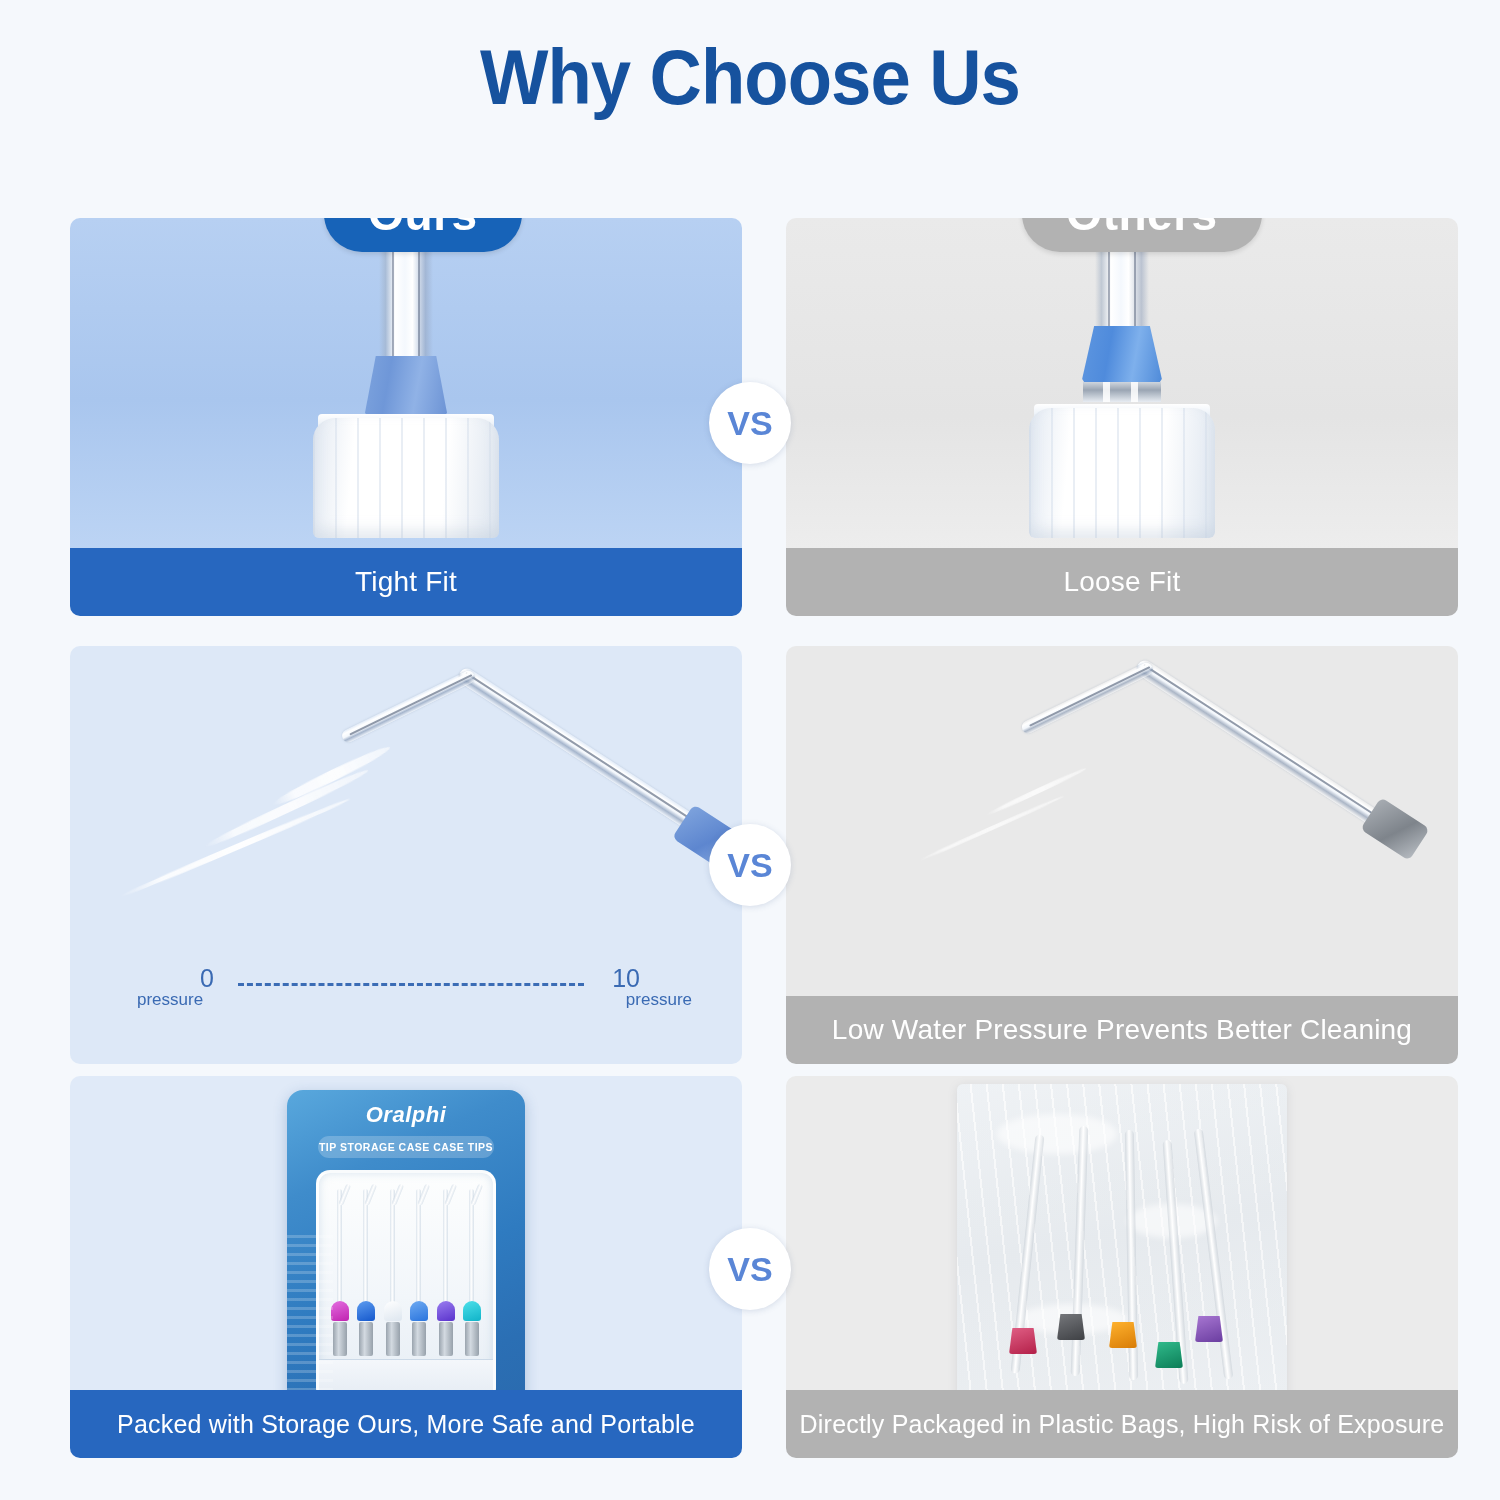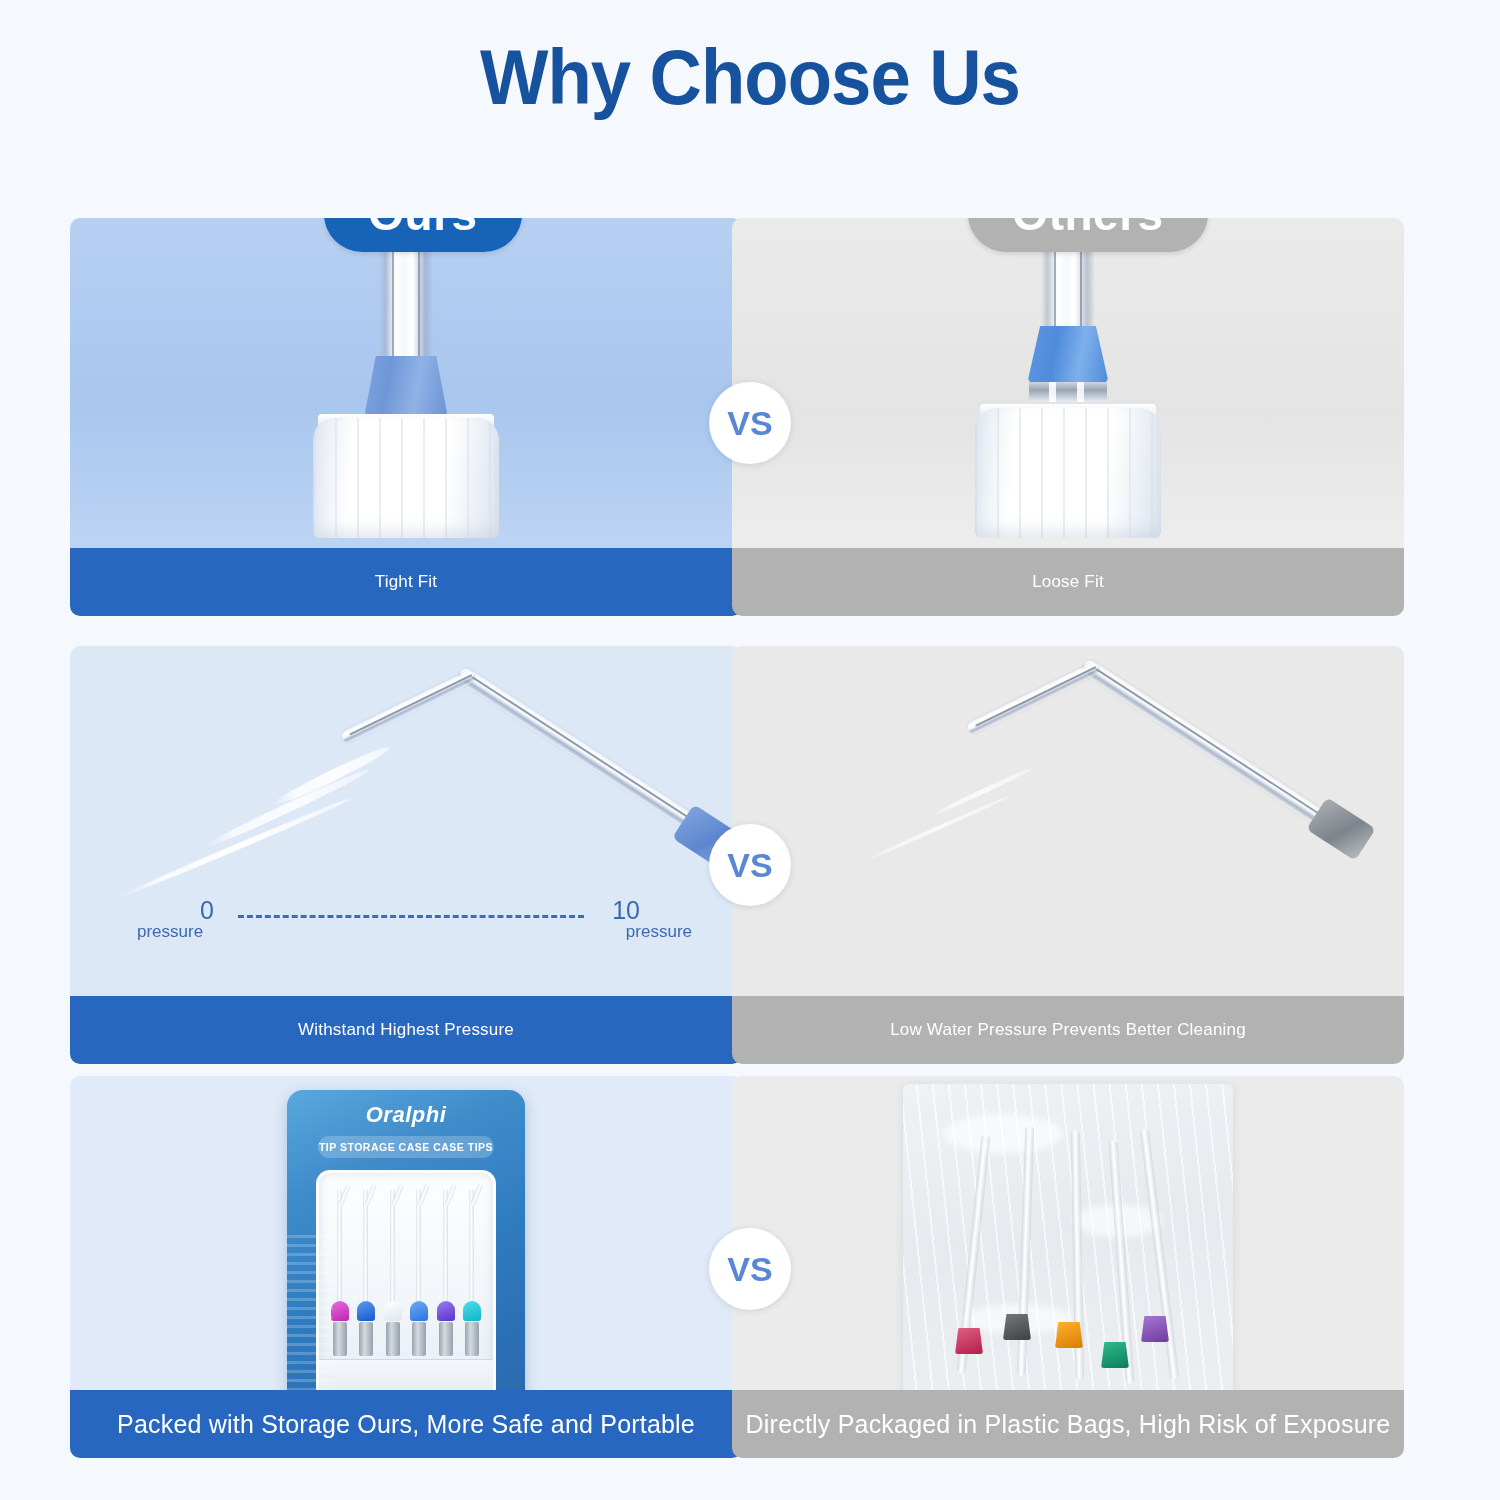--- a/index.html
+++ b/index.html
@@ -75,7 +75,7 @@
     align-items: center;
     justify-content: center;
     color: #ffffff;
-    font-size: 17px;
+    font-size: 28px;
     letter-spacing: 0.2px;
     white-space: nowrap;
   }

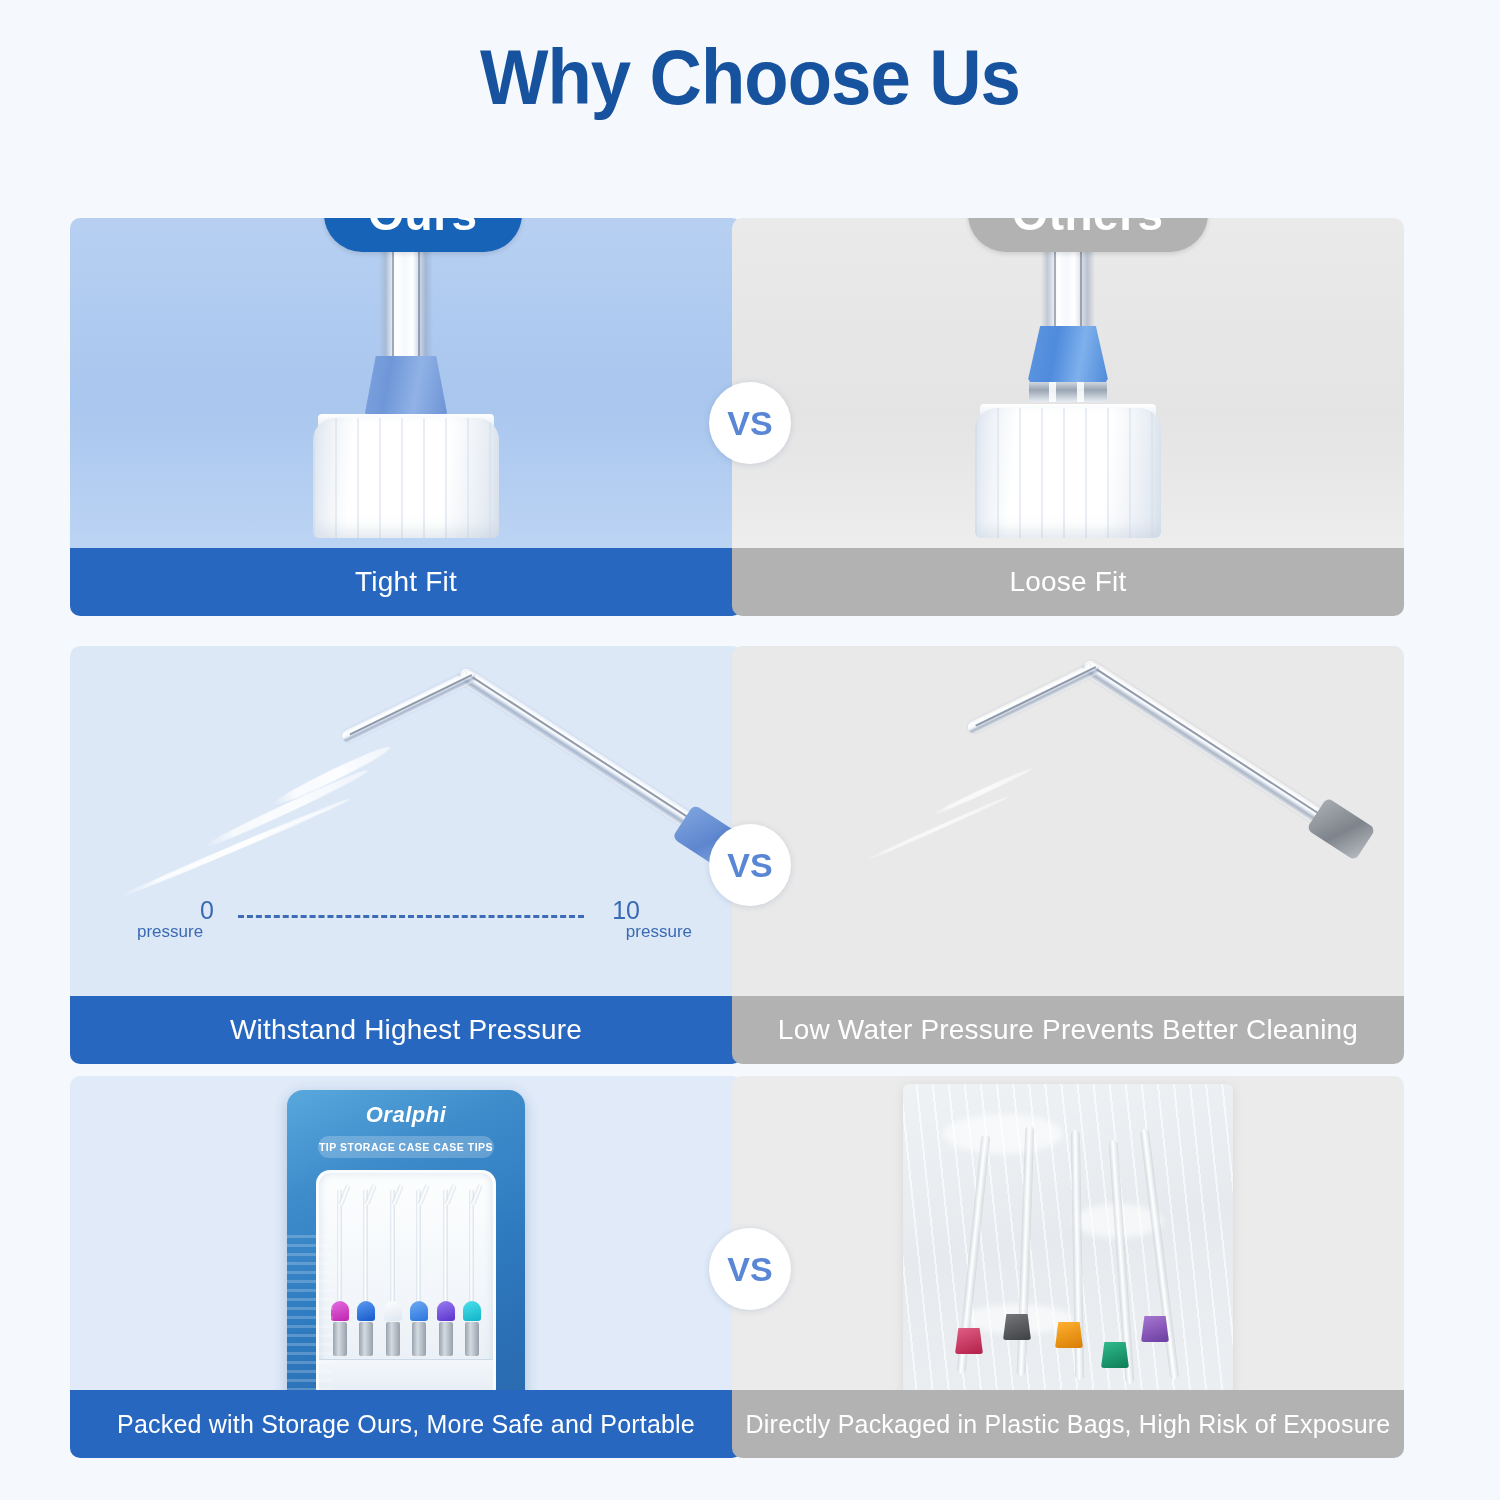--- a/index.html
+++ b/index.html
@@ -52,7 +52,7 @@
     flex-direction: column;
   }
   .panel-left  { left: 0;    width: 672px; }
-  .panel-right { left: 662px; width: 672px; }
+  .panel-right { left: 716px; width: 672px; }
 
   .stage {
     position: relative;

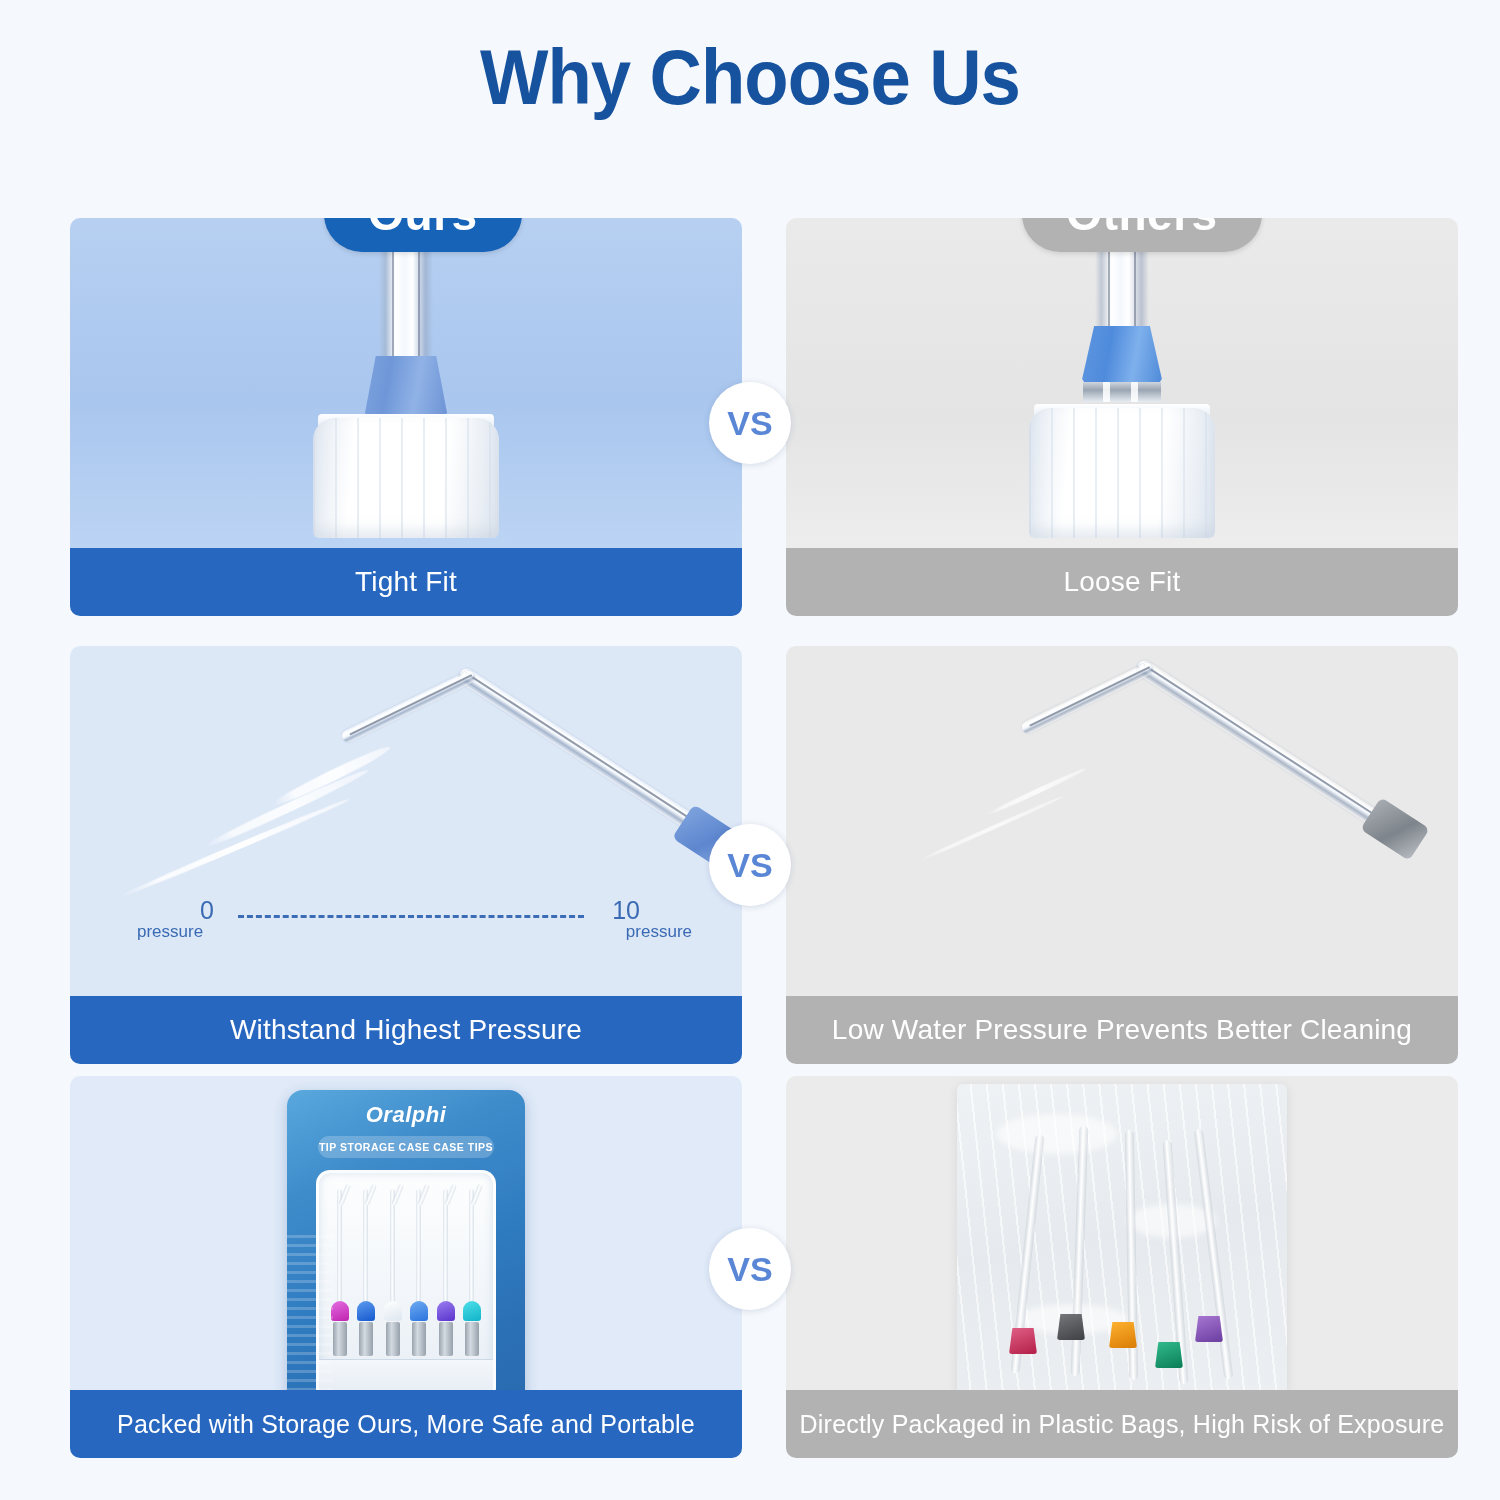--- a/index.html
+++ b/index.html
@@ -452,7 +452,6 @@
           <span class="scale-word sc-w10">pressure</span>
         </div>
       </div>
-      <div class="caption caption-blue">Withstand Highest Pressure</div>
     </div>
 
     <div class="panel panel-right">

